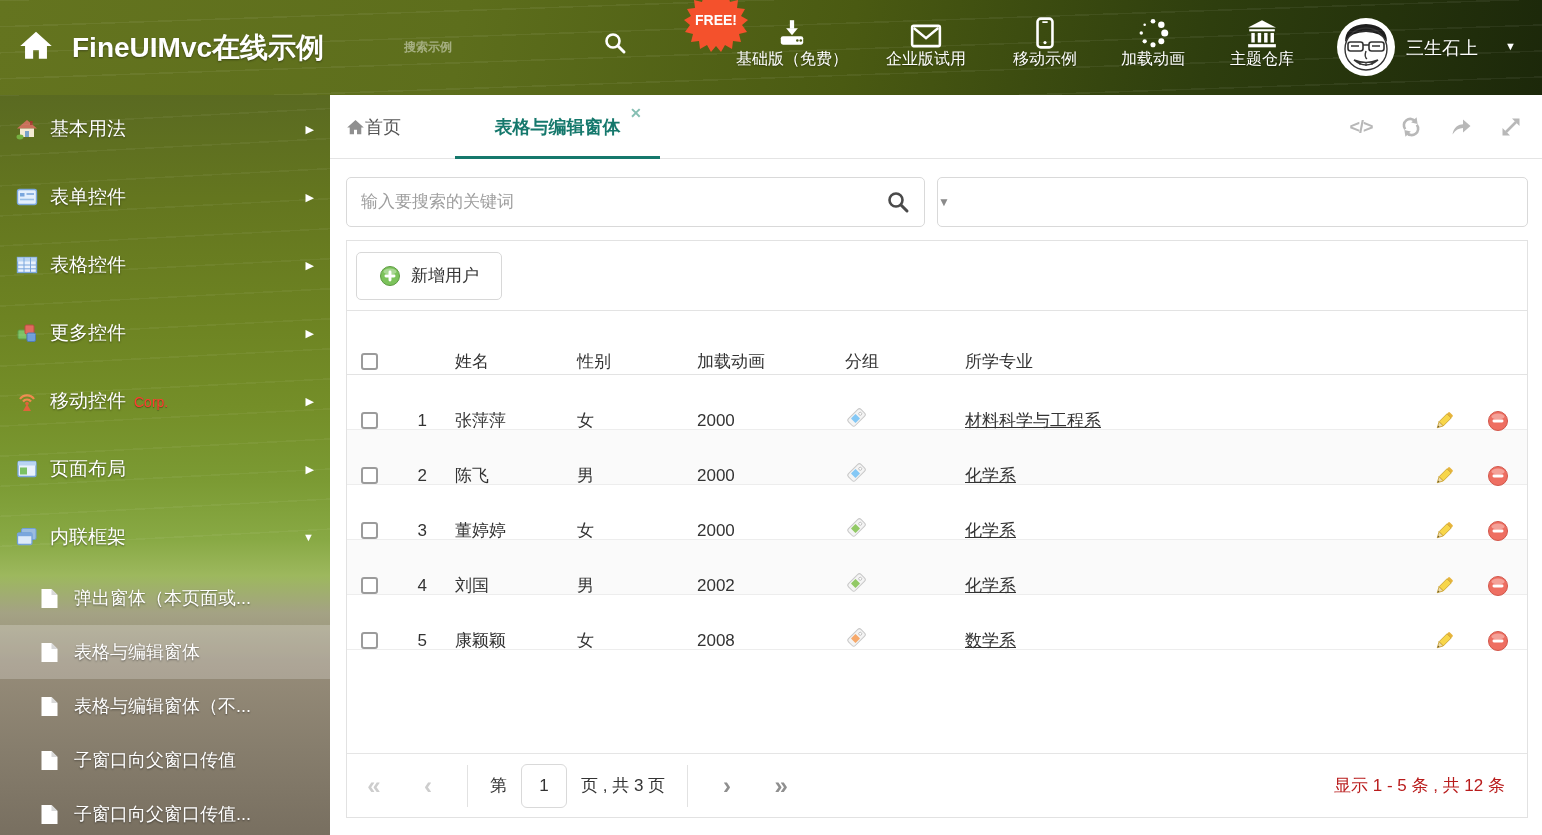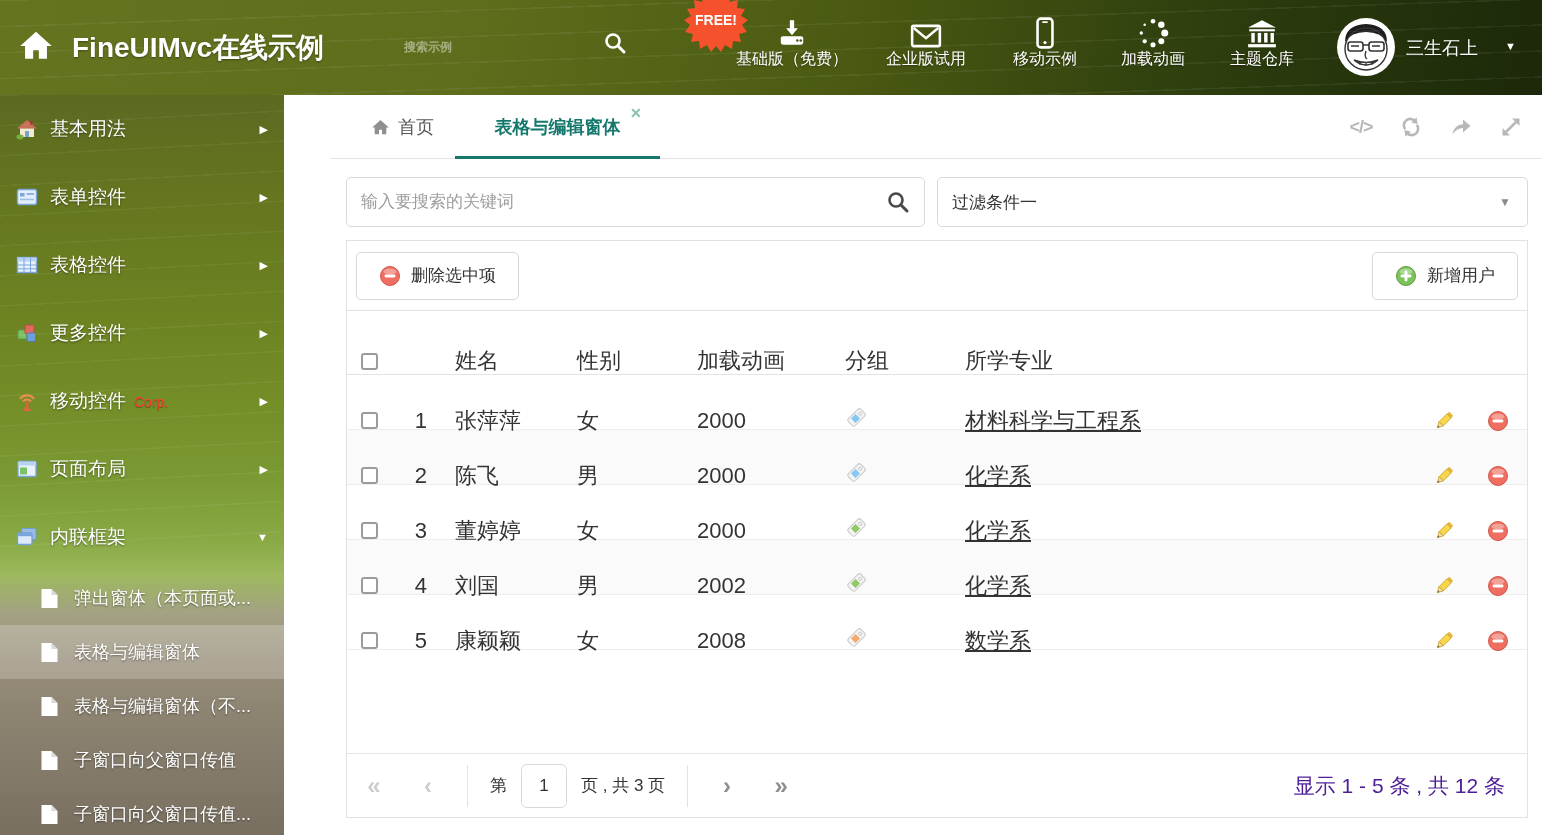--- a/index.html
+++ b/index.html
@@ -29,7 +29,7 @@
   .user-caret { position:absolute; left:1505px; top:40px; font-size:11px; color:#fff; }
 
   
-  .sidebar { position:absolute; left:0; top:95px; width:284px; height:740px;
+  .sidebar { position:absolute; left:0; top:95px; width:330px; height:740px;
     background:linear-gradient(180deg,#5a6a21 0%,#64761f 14%,#6d8322 30%,#748e28 42%,#7b9a33 52%,#88a944 60%,#9db85e 65%,#a4a284 70%,#968c79 77%,#877e6d 88%,#786f60 100%); }
   .sidebar::after { content:""; position:absolute; inset:0 0 38% 0; pointer-events:none;
     background:repeating-linear-gradient(177deg, rgba(255,255,255,.12) 0 1.5px, transparent 1.5px 30px); opacity:.4; }

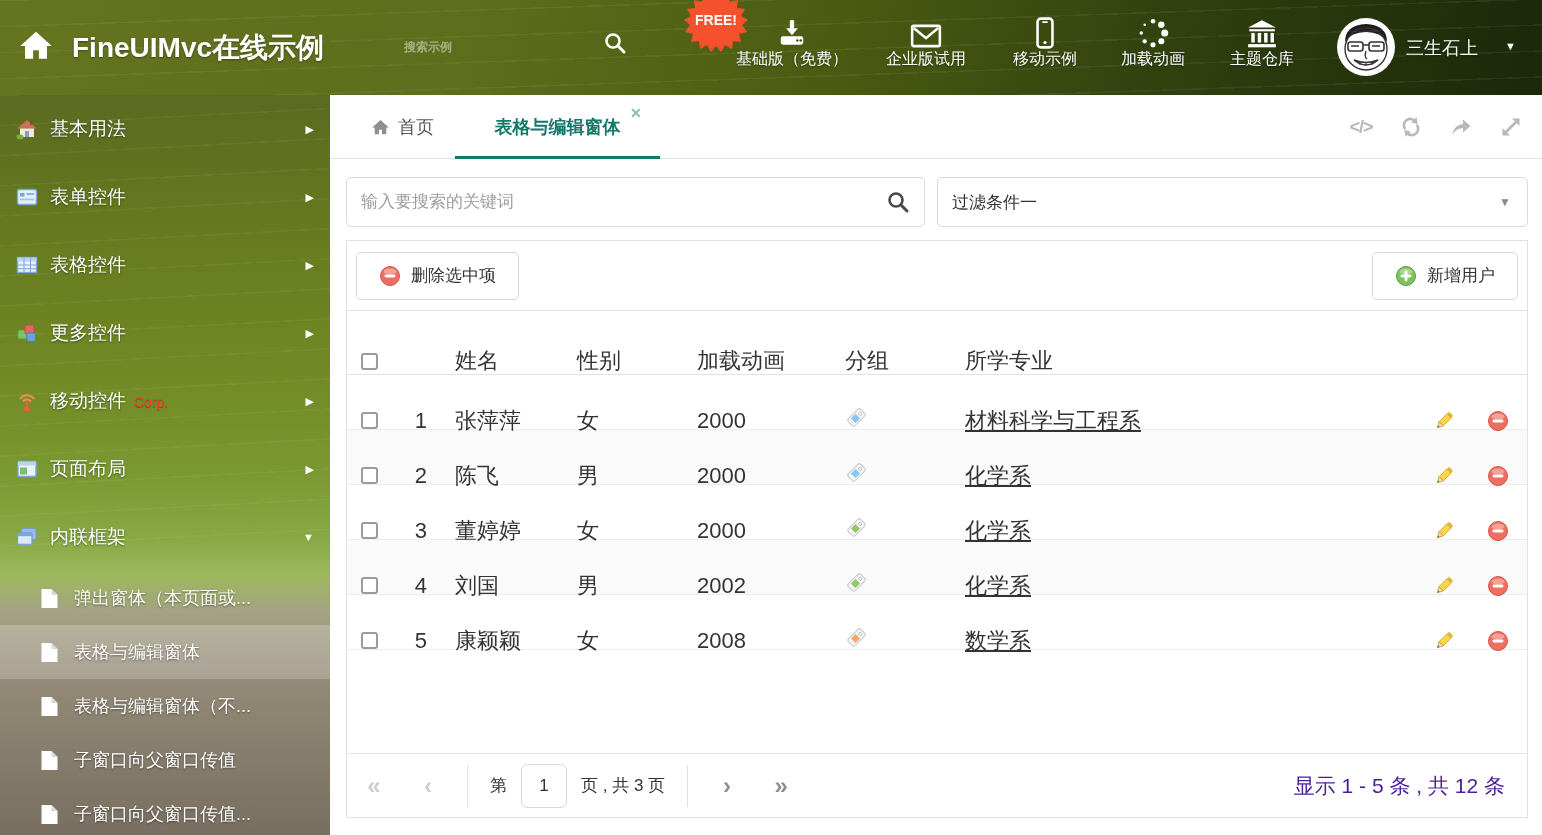--- a/index.html
+++ b/index.html
@@ -46,7 +46,7 @@
   
   .main { position:absolute; left:330px; top:95px; width:1212px; height:740px; background:#fff; }
   .tabbar { position:relative; height:64px; border-bottom:1px solid #e4e4e4; }
-  .tab-home { position:absolute; left:41px; top:0; height:64px; display:flex; align-items:center; gap:8px; cursor:pointer;justify-content:center; }
+  .tab-home { position:absolute; left:16px; top:0; height:64px; display:flex; align-items:center; cursor:pointer;justify-content:center; }
   .tab-home .t-label { font-size:18px; color:#555; }
   .tab-active { position:absolute; left:125px; top:0; width:205px; height:64px; display:flex; align-items:center; justify-content:center; cursor:pointer; }
   .tab-active .t-label { font-size:18px; font-weight:bold; color:#15786c; }

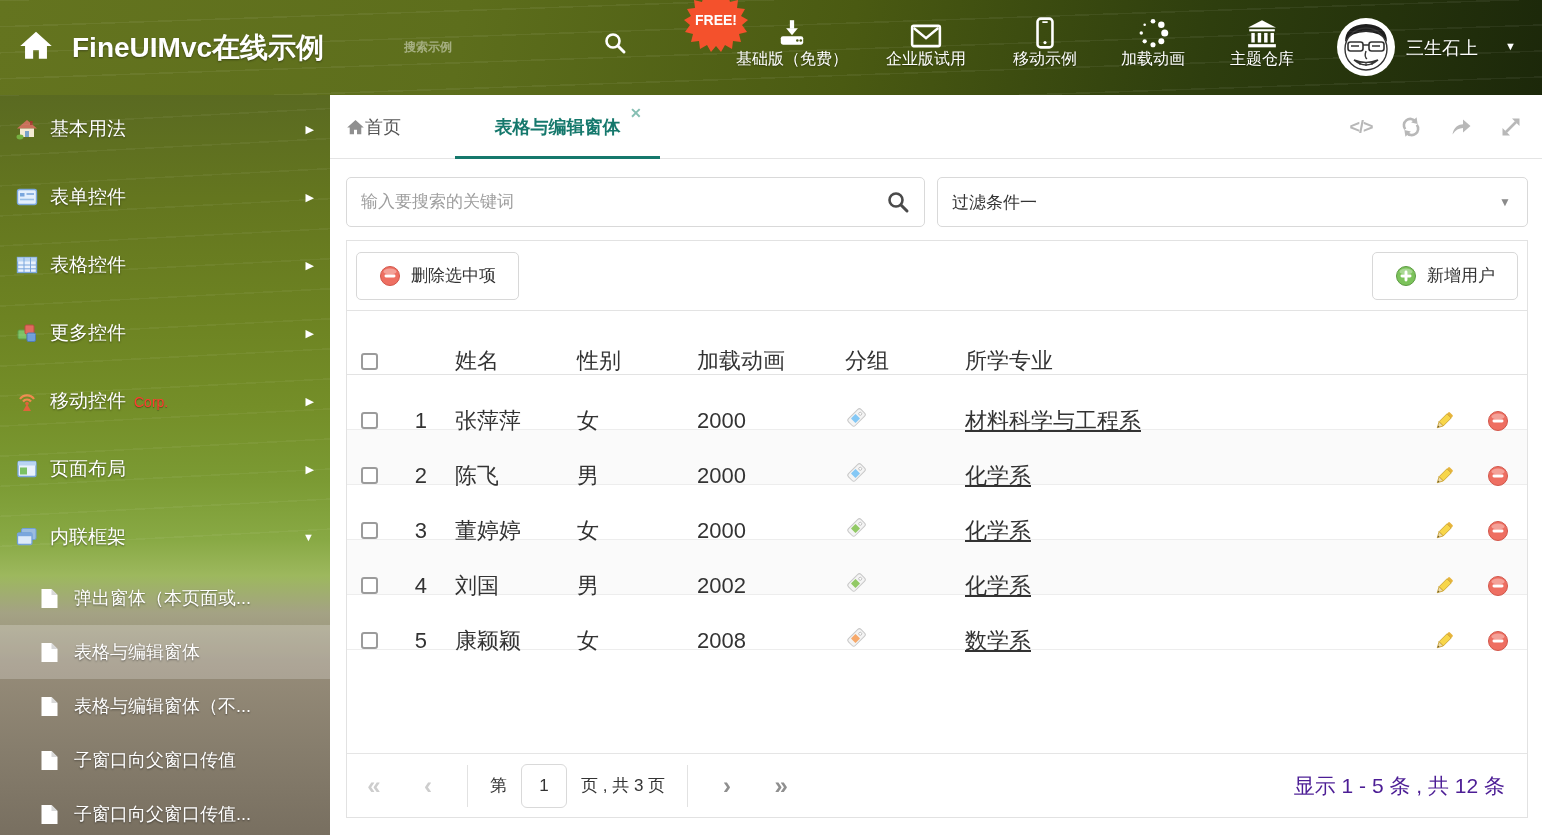--- a/index.html
+++ b/index.html
@@ -352,7 +352,6 @@
       </svg>
     </div>
     <div class="dd-box">
-      <div class="dd-value">过滤条件一</div>
       <div class="dd-caret">▼</div>
     </div>
   </div>

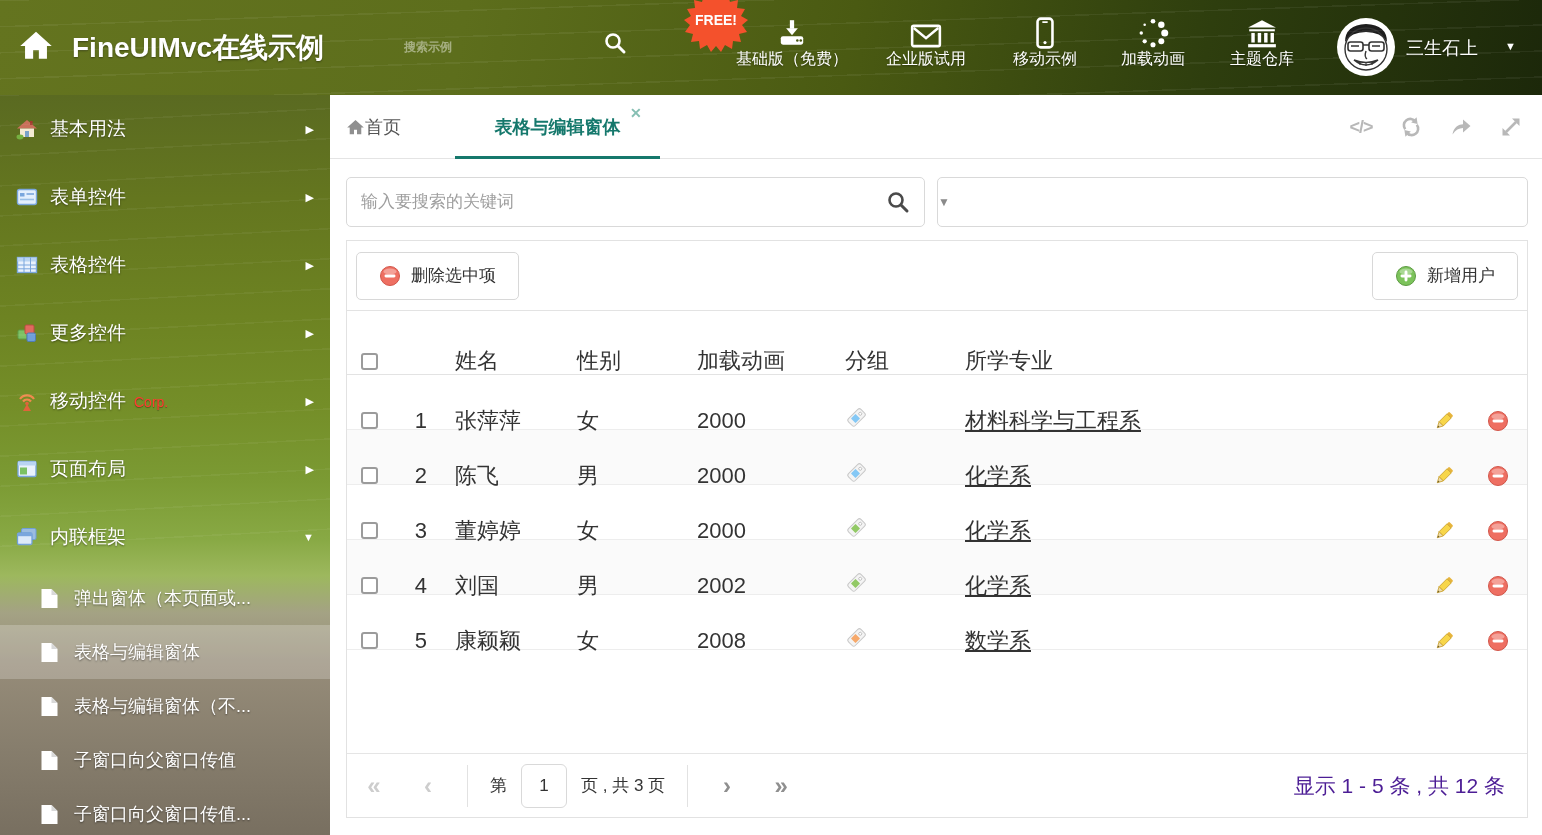--- a/index.html
+++ b/index.html
@@ -360,14 +360,6 @@
     <div class="gridbar">
       <button class="btn">
         <svg viewBox="0 0 22 22">
-          <circle cx="11" cy="11" r="9.5" fill="#ee6f62" stroke="#d2564a"></circle>
-          <ellipse cx="11" cy="6.5" rx="6.5" ry="3" fill="#ffffff" opacity="0.35"></ellipse>
-          <rect x="5.5" y="9.6" width="11" height="2.9" rx="1.4" fill="#ffffff"></rect>
-        </svg>
-        <span>删除选中项</span>
-      </button>
-      <button class="btn">
-        <svg viewBox="0 0 22 22">
           <circle cx="11" cy="11" r="9.5" fill="#7cc35b" stroke="#5d9b43"></circle>
           <ellipse cx="11" cy="6.5" rx="6.5" ry="3" fill="#ffffff" opacity="0.35"></ellipse>
           <rect x="5.5" y="9.6" width="11" height="2.9" rx="1.4" fill="#ffffff"></rect>

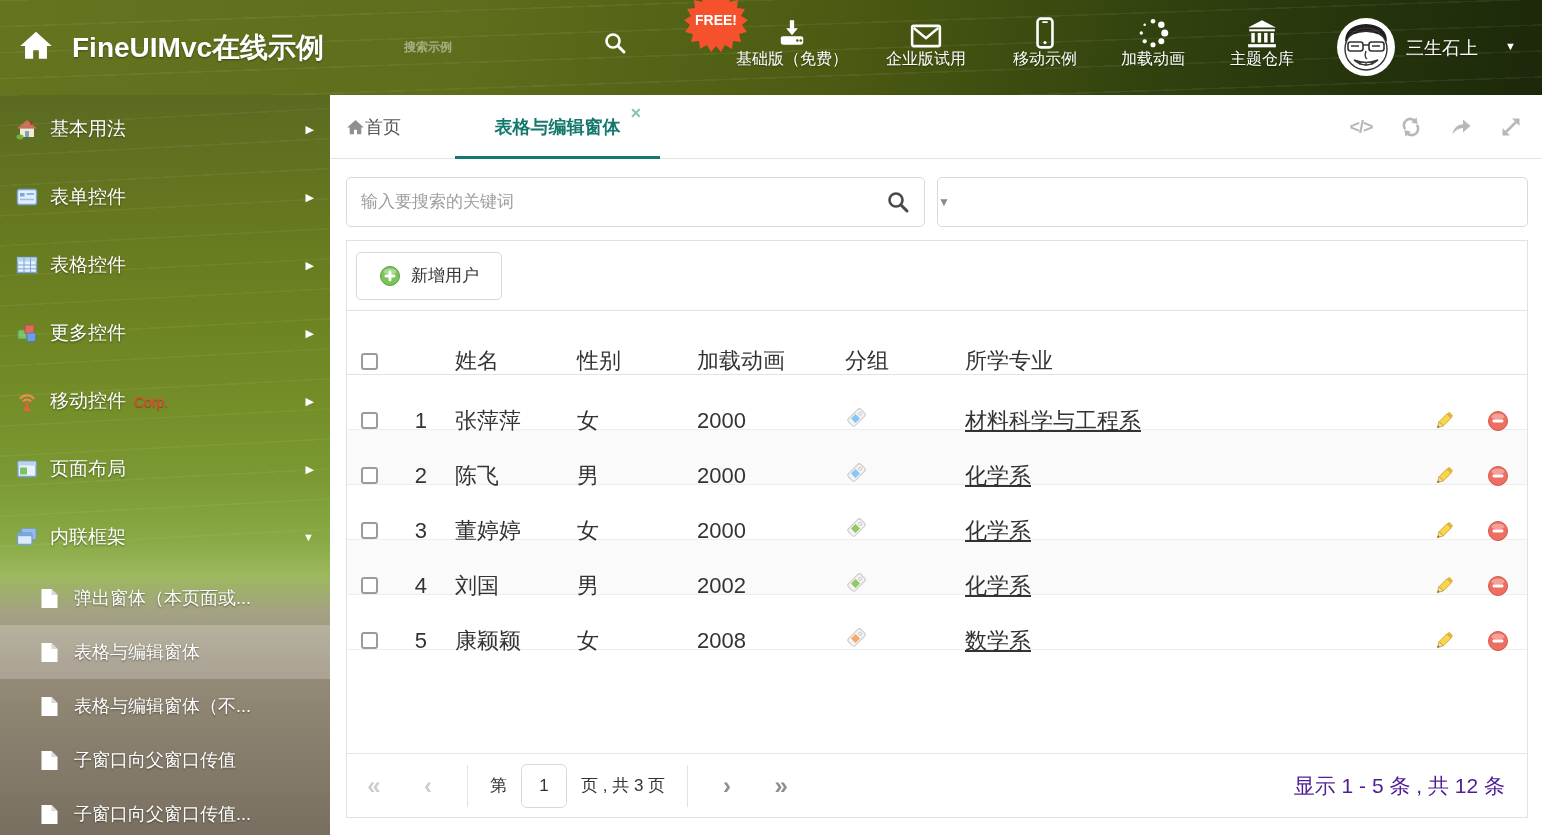--- a/index.html
+++ b/index.html
@@ -74,7 +74,7 @@
   .thead { height:64px; border-bottom:1px solid #e3e3e3; }
   .trow { height:55px; border-bottom:1px solid #ededed; }
   .trow.stripe { background:#fafafa; }
-  .cell { padding-left:18px; font-size:22px; color:#333; white-space:nowrap; overflow:hidden;margin-top:37px; }
+  .cell { padding-left:18px; font-size:17px; color:#333; white-space:nowrap; overflow:hidden;margin-top:37px; }
   .c-check { padding-left:14px; }
   .c-num { padding-left:0; padding-right:10px; text-align:right; }
   .c-act { padding-left:0; display:flex; justify-content:center; }

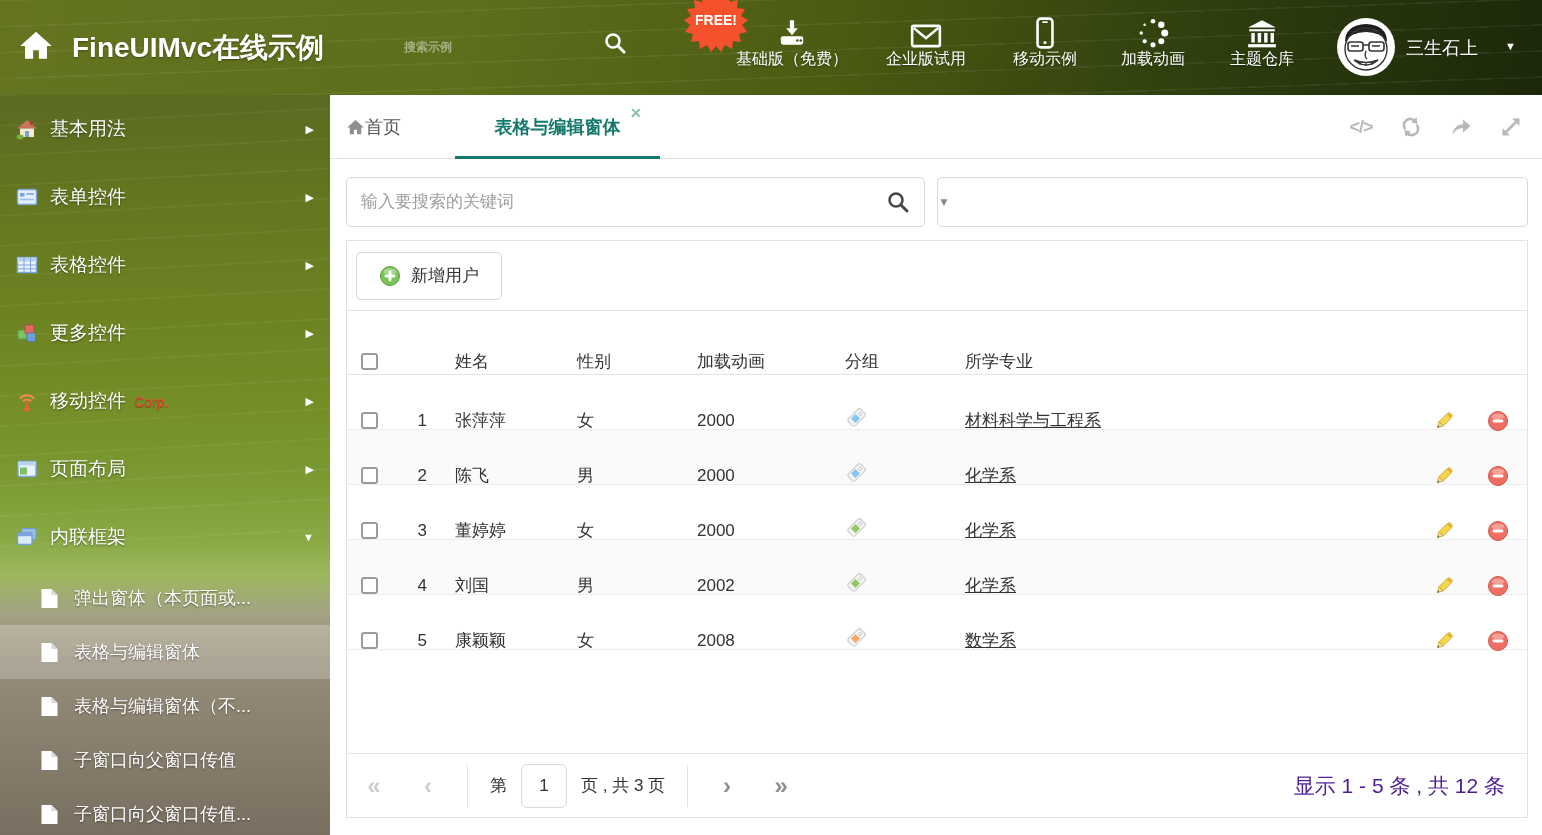--- a/index.html
+++ b/index.html
@@ -90,7 +90,7 @@
   .pg-sep { width:1px; height:42px; background:#e2e2e2; margin:0 12px; }
   .pg-text { font-size:17px; color:#333; margin:0 10px; white-space:nowrap; }
   .pg-input { width:46px; height:44px; border:1px solid #d9d9d9; border-radius:6px; text-align:center; font-size:17px; color:#333; outline:none; font-family:inherit; margin:0 4px; }
-  .pg-summary { margin-left:auto; padding-right:22px; font-size:21px; color:#4c1d95; white-space:nowrap; }
+  .pg-summary { margin-left:auto; padding-right:22px; font-size:17px; color:#b91c1c; white-space:nowrap; }
 </style>
 </head>
 <body>

